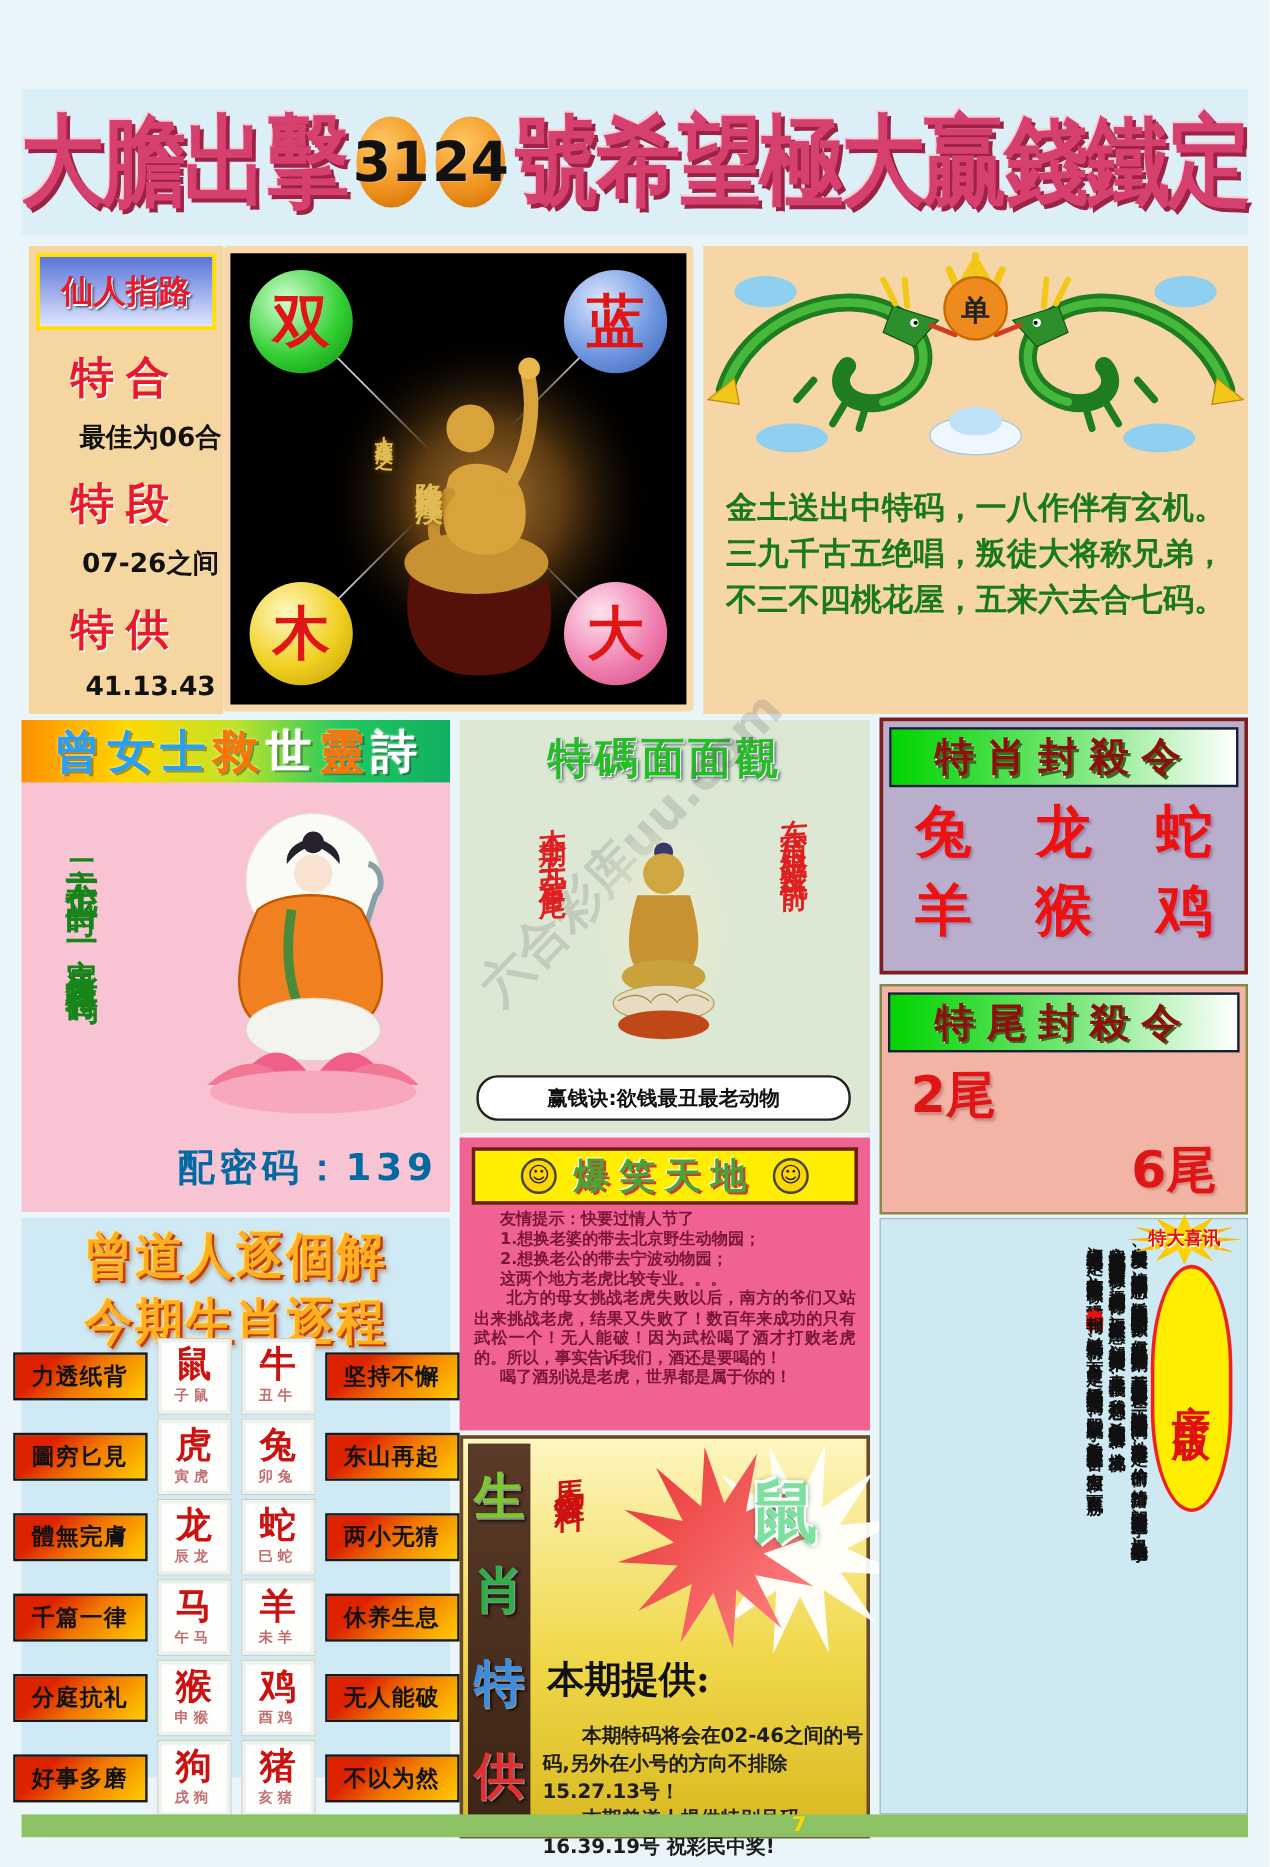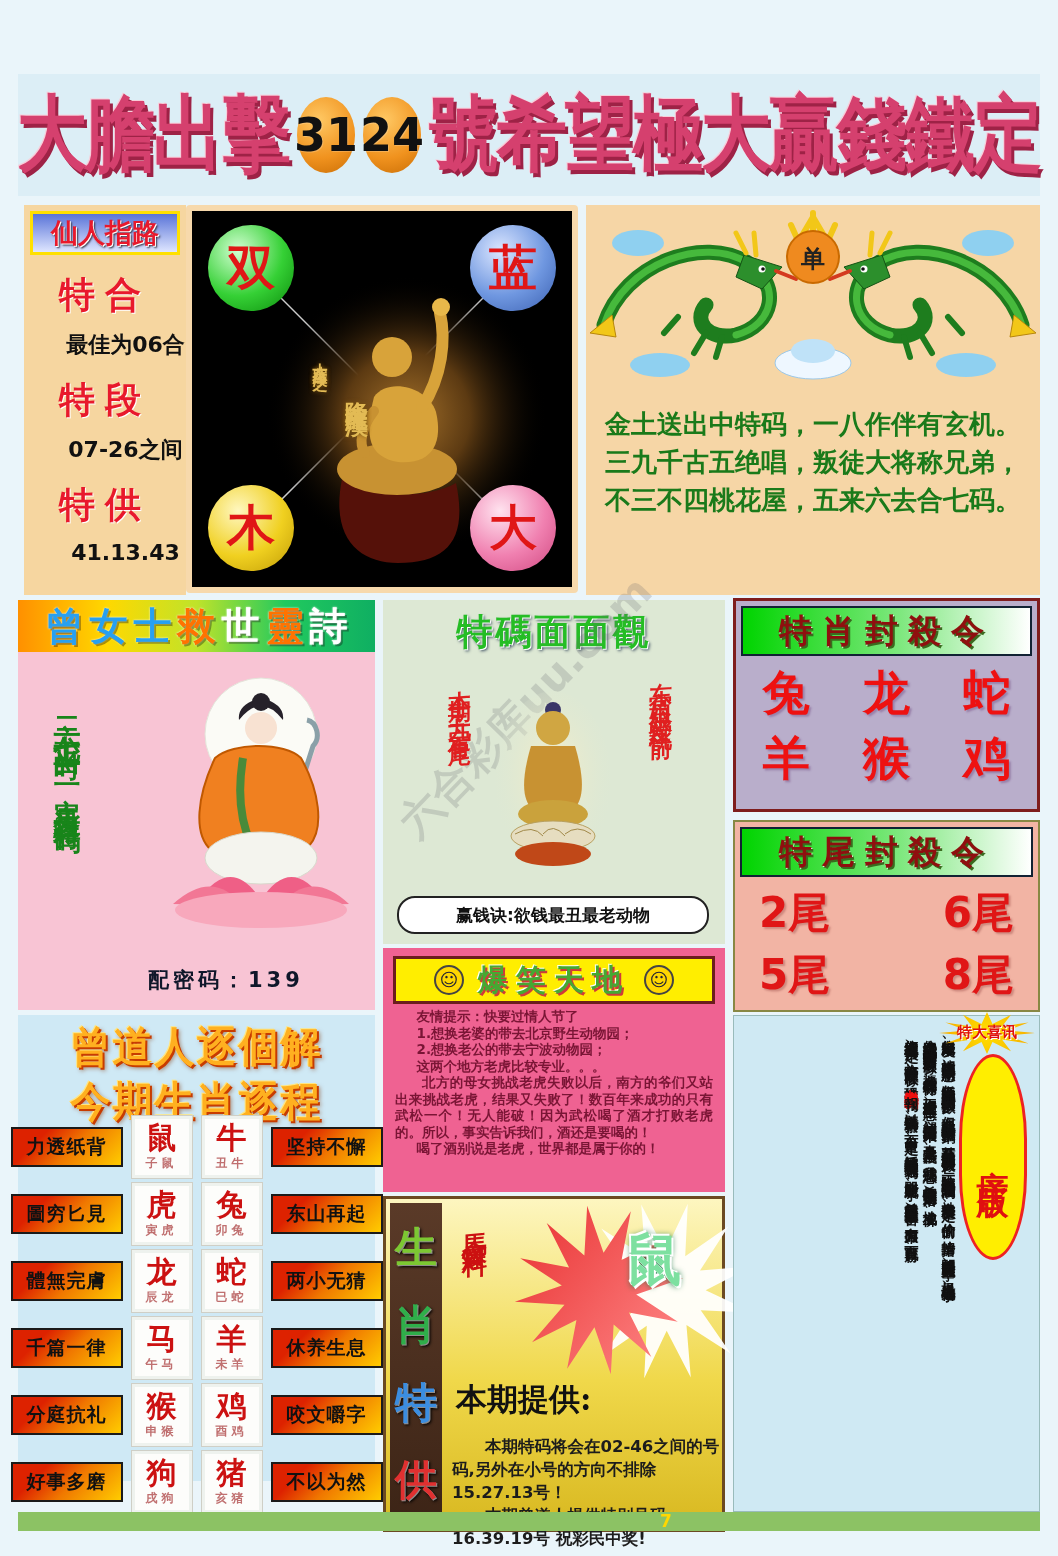--- a/index.html
+++ b/index.html
@@ -29,7 +29,7 @@
   
   #xianren{position:absolute;left:24px;top:205px;width:162px;height:390px;background:#f6d6a0;}
   #xianren .hd{margin:6px;border:3px solid #ffe000;background:linear-gradient(180deg,#5a74d8,#dfe6ff);
-    text-align:center;font-size:27px;font-weight:900;color:#e8192c;padding:1px 0;
+    text-align:center;font-size:27px;font-weight:900;color:#e8192c;padding:11px 0;
     text-shadow:1px 1px 0 #fff,2px 2px 2px #334;}
   #xianren .lbl{text-align:center;font-size:36px;font-weight:900;color:#e8192c;margin-top:16px;
     letter-spacing:10px;text-shadow:1px 1px 0 #fff;}

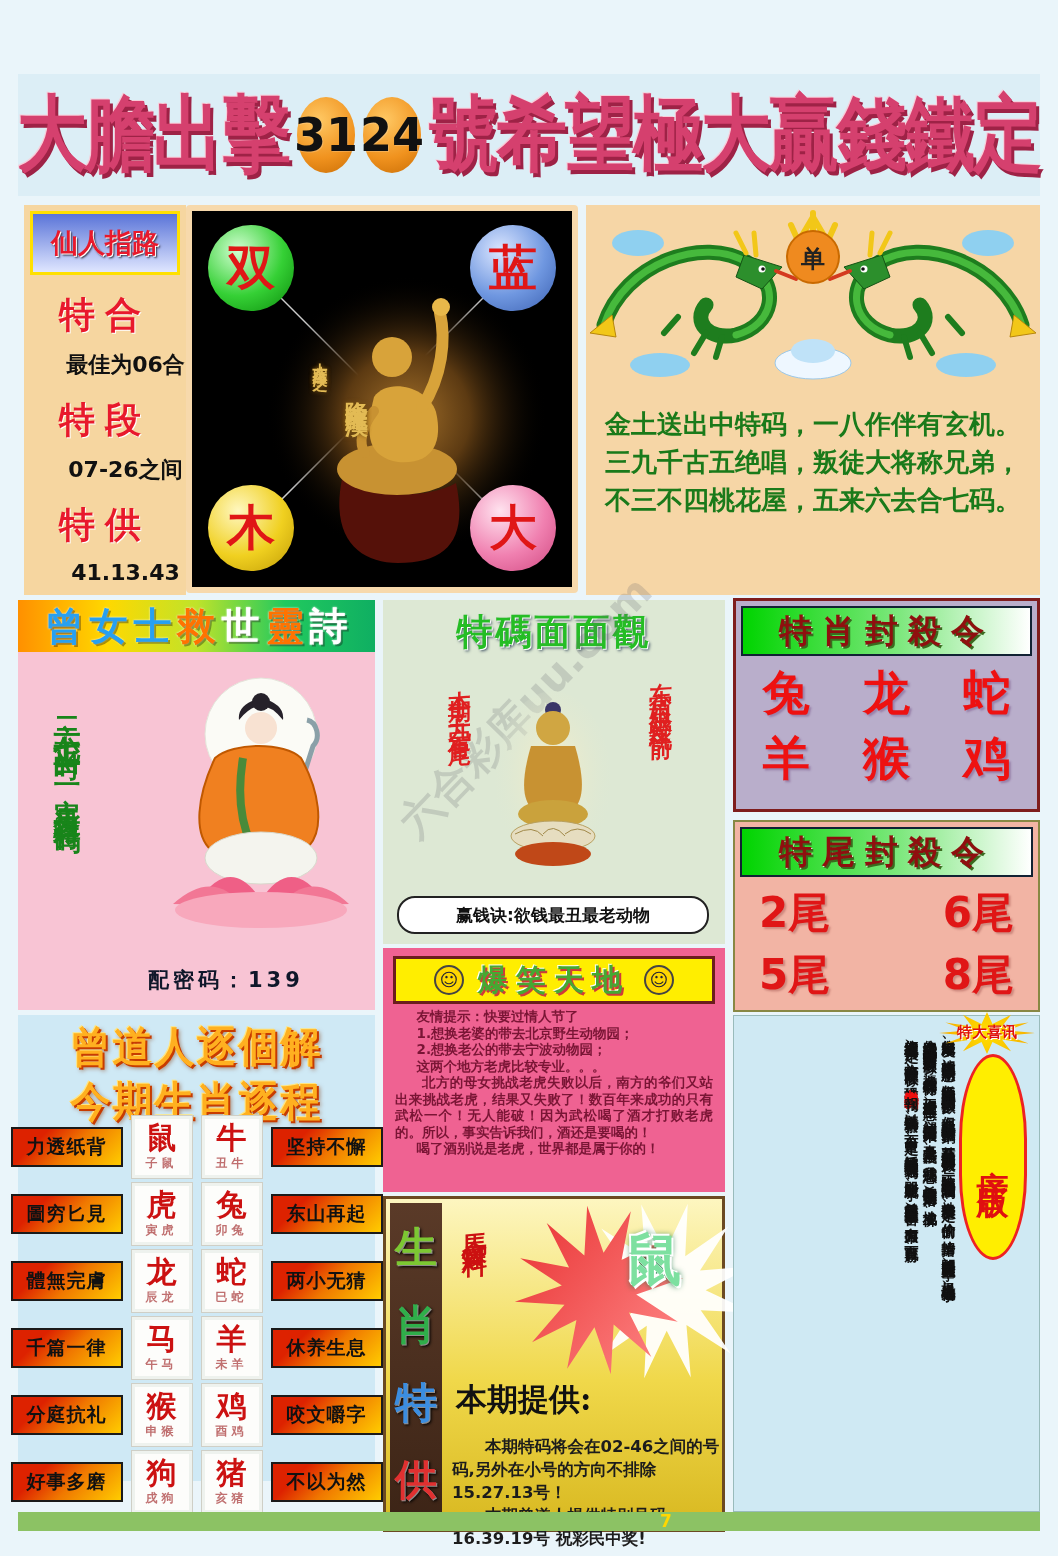--- a/index.html
+++ b/index.html
@@ -97,7 +97,7 @@
   #texiao .grid{display:grid;grid-template-columns:repeat(3,1fr);row-gap:2px;margin-top:6px;}
   #texiao .grid span{text-align:center;font-size:47px;font-weight:900;color:#ee1111;text-shadow:2px 2px 2px #5a2a6a55;}
   #tewei{position:absolute;left:733px;top:820px;width:307px;height:192px;background:#f2b4a4;border:2px solid #884;box-sizing:border-box;}
-  #tewei .grid{display:grid;grid-template-columns:1fr 1fr;row-gap:6px;margin:8px 24px 0 24px;}
+  #tewei .grid{display:grid;grid-template-columns:1fr;row-gap:6px;margin:8px 24px 0 24px;}
   #tewei .grid span{font-size:42px;font-weight:900;color:#e01616;text-shadow:2px 2px 2px #88333355;}
   #tewei .grid span:nth-child(even){text-align:right;}
 

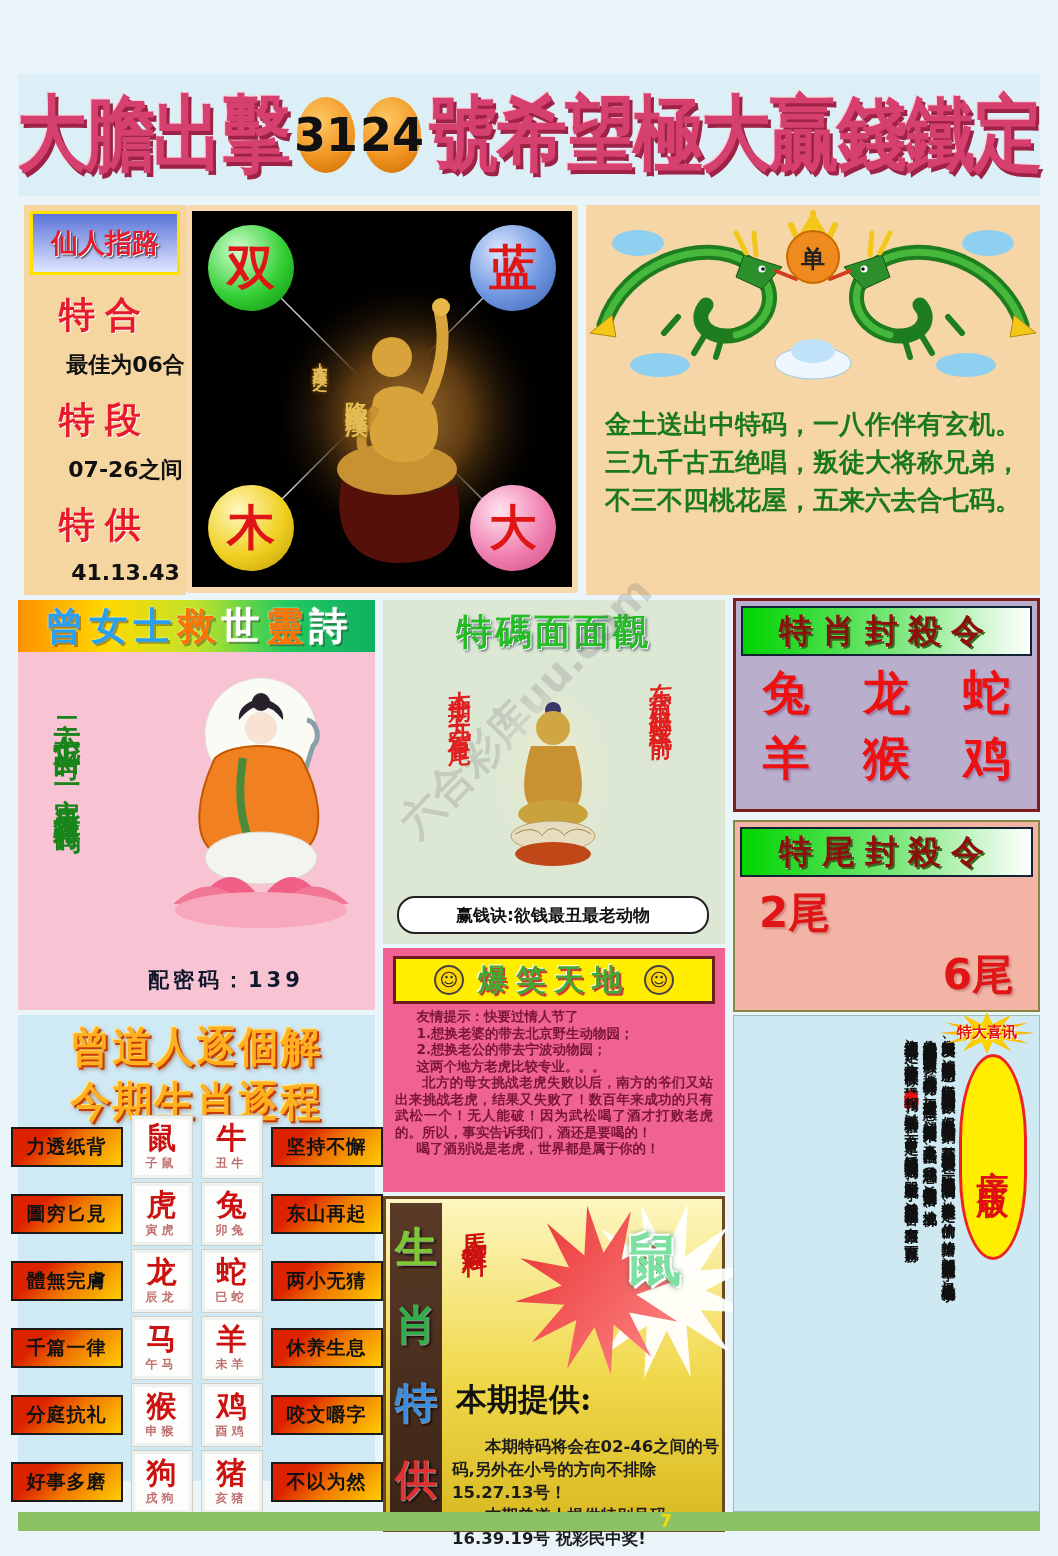--- a/index.html
+++ b/index.html
@@ -62,7 +62,7 @@
   .tc0,.tc1,.tc2{color:#28a0f0;} .tc3,.tc5{color:#ff7300;} .tc4,.tc6{color:#ffffff;}
   #zengn .poem{position:absolute;left:28px;top:96px;height:290px;writing-mode:vertical-rl;text-orientation:upright;
     font-size:27px;font-weight:900;color:#18851a;letter-spacing:6px;line-height:42px;}
-  #zengn .code{position:absolute;left:130px;bottom:16px;font-size:21px;font-weight:700;color:#0f172a;letter-spacing:4px;}
+  #zengn .code{position:absolute;left:130px;bottom:16px;font-size:31px;font-weight:700;color:#0369a1;letter-spacing:4px;}
   #zengn svg{position:absolute;right:6px;top:62px;}
 
   

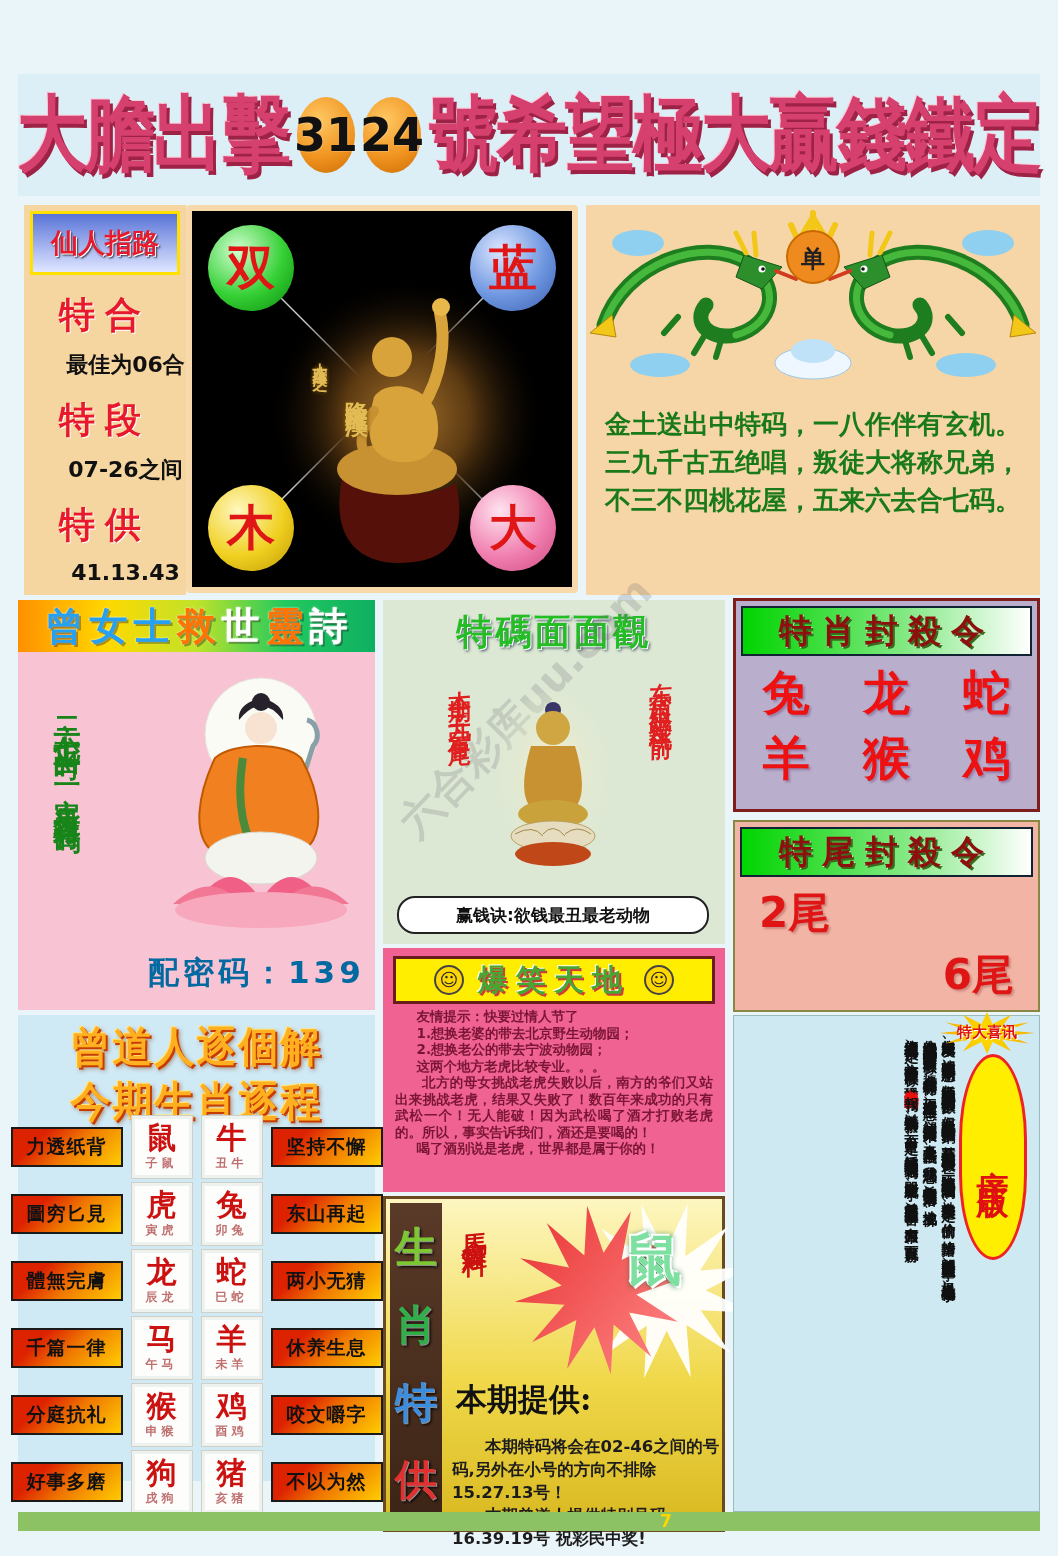--- a/index.html
+++ b/index.html
@@ -386,7 +386,7 @@
           <span class="ic">鸡</span>
           <span class="lb">酉鸡</span>
         </div>
-      <div class="idiom">咬文嚼字</div>
+      <div class="idiom">无人能破</div>
 
       <div class="idiom">好事多磨</div>
       <div class="zcard">

